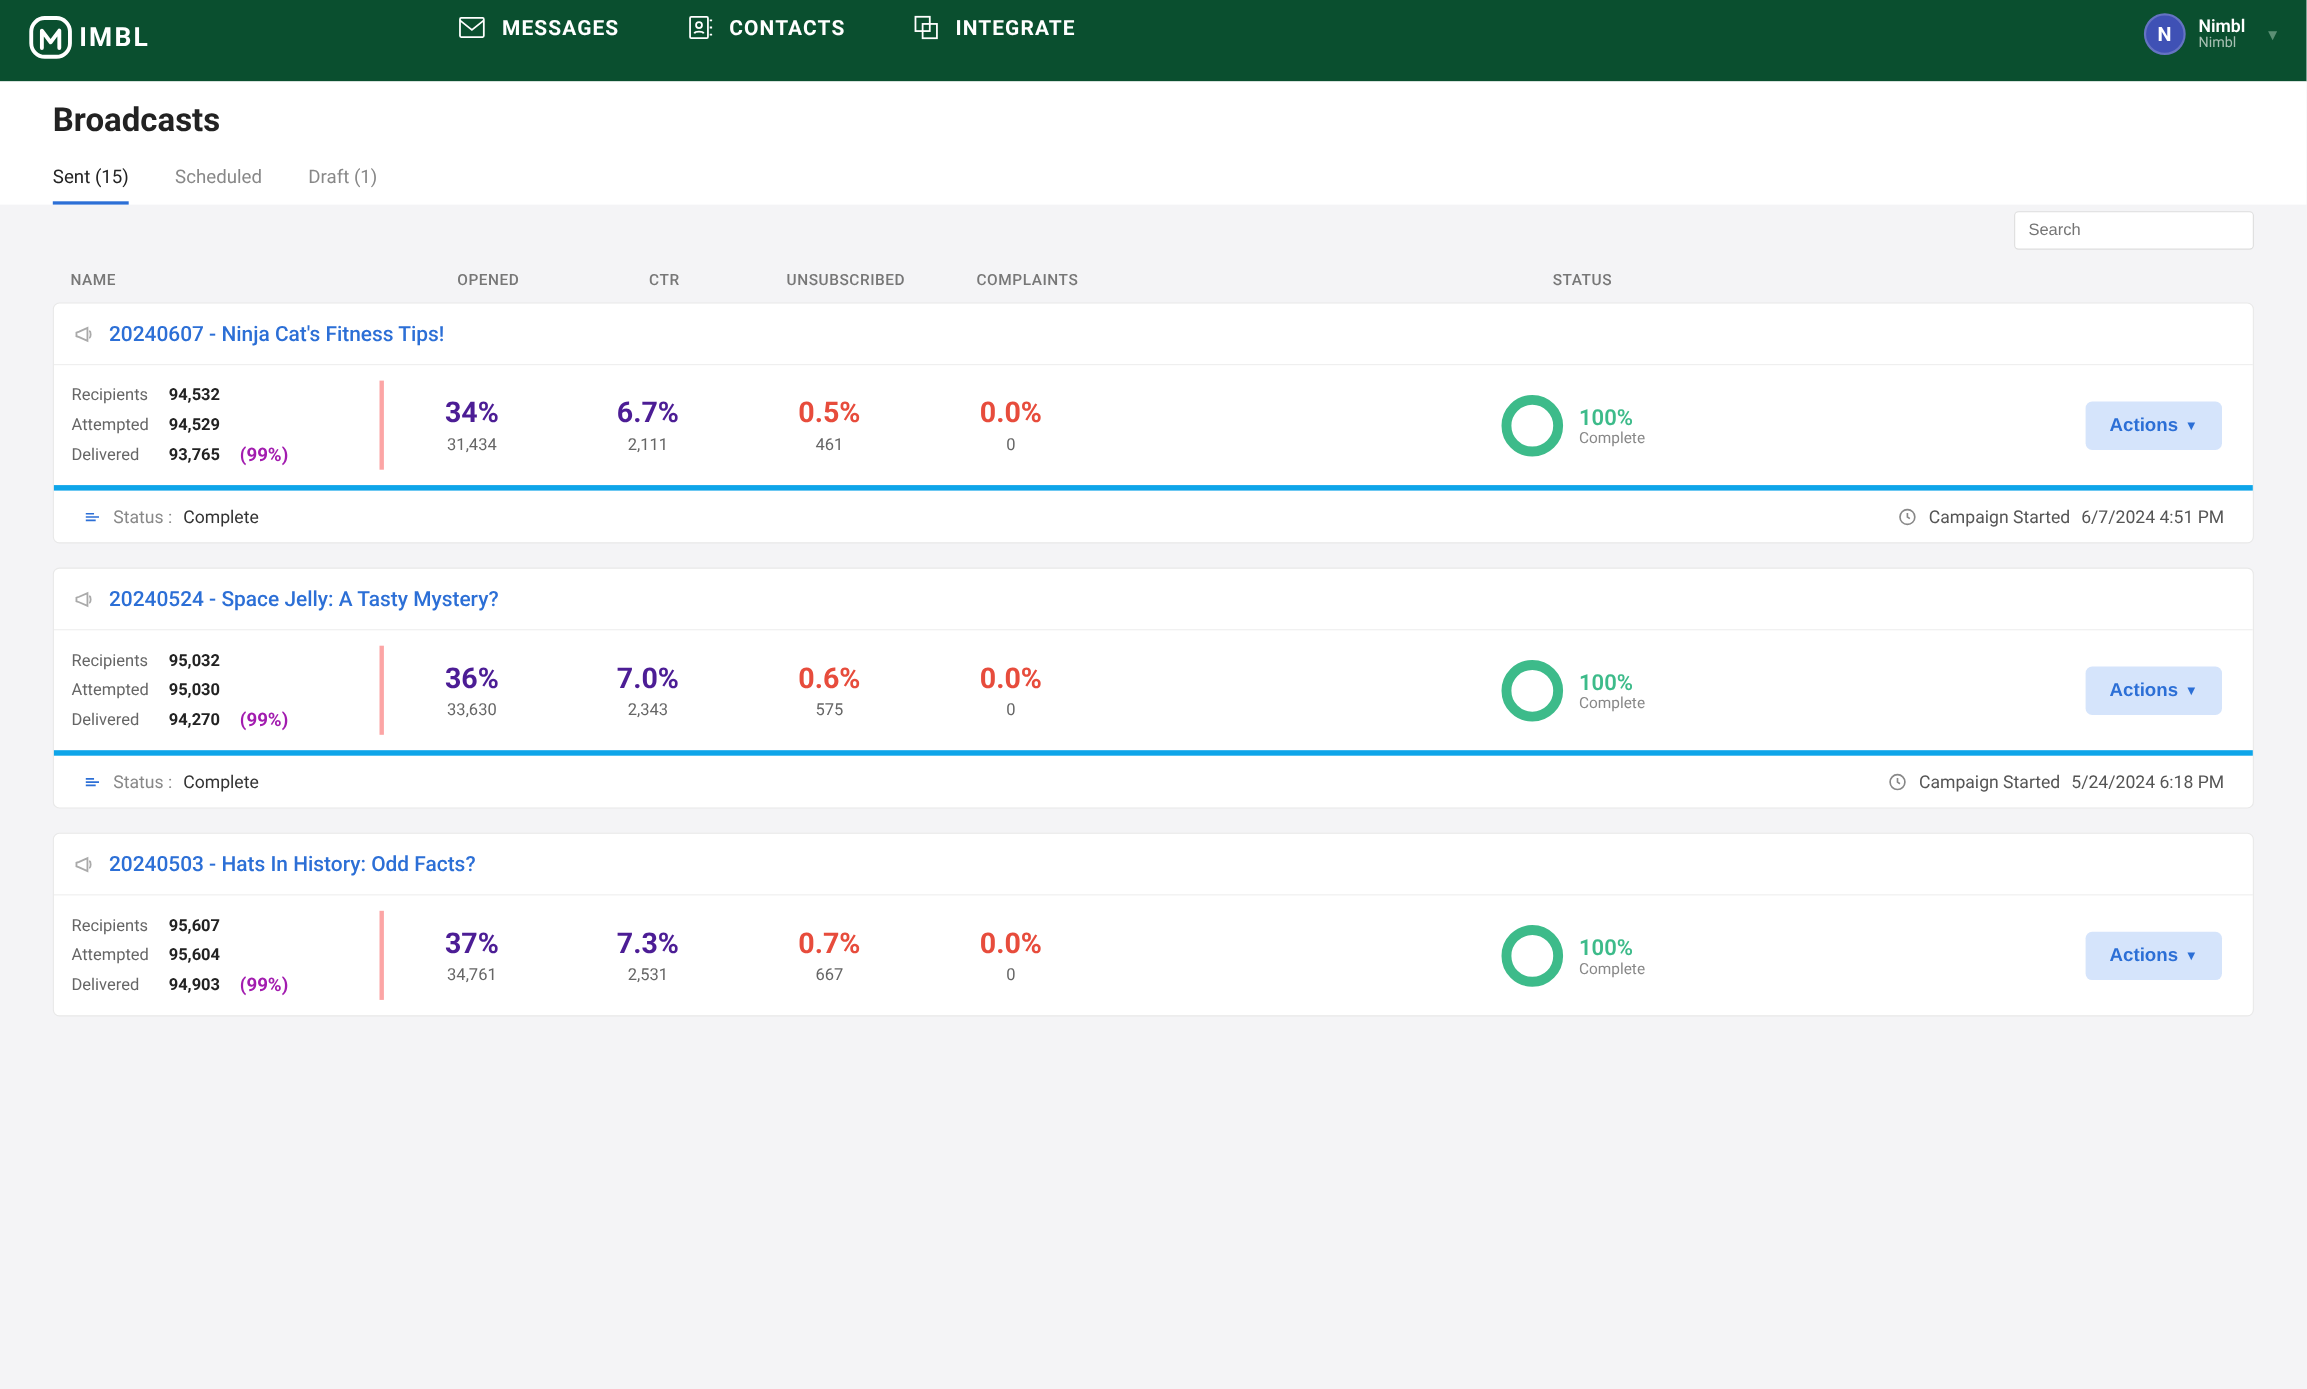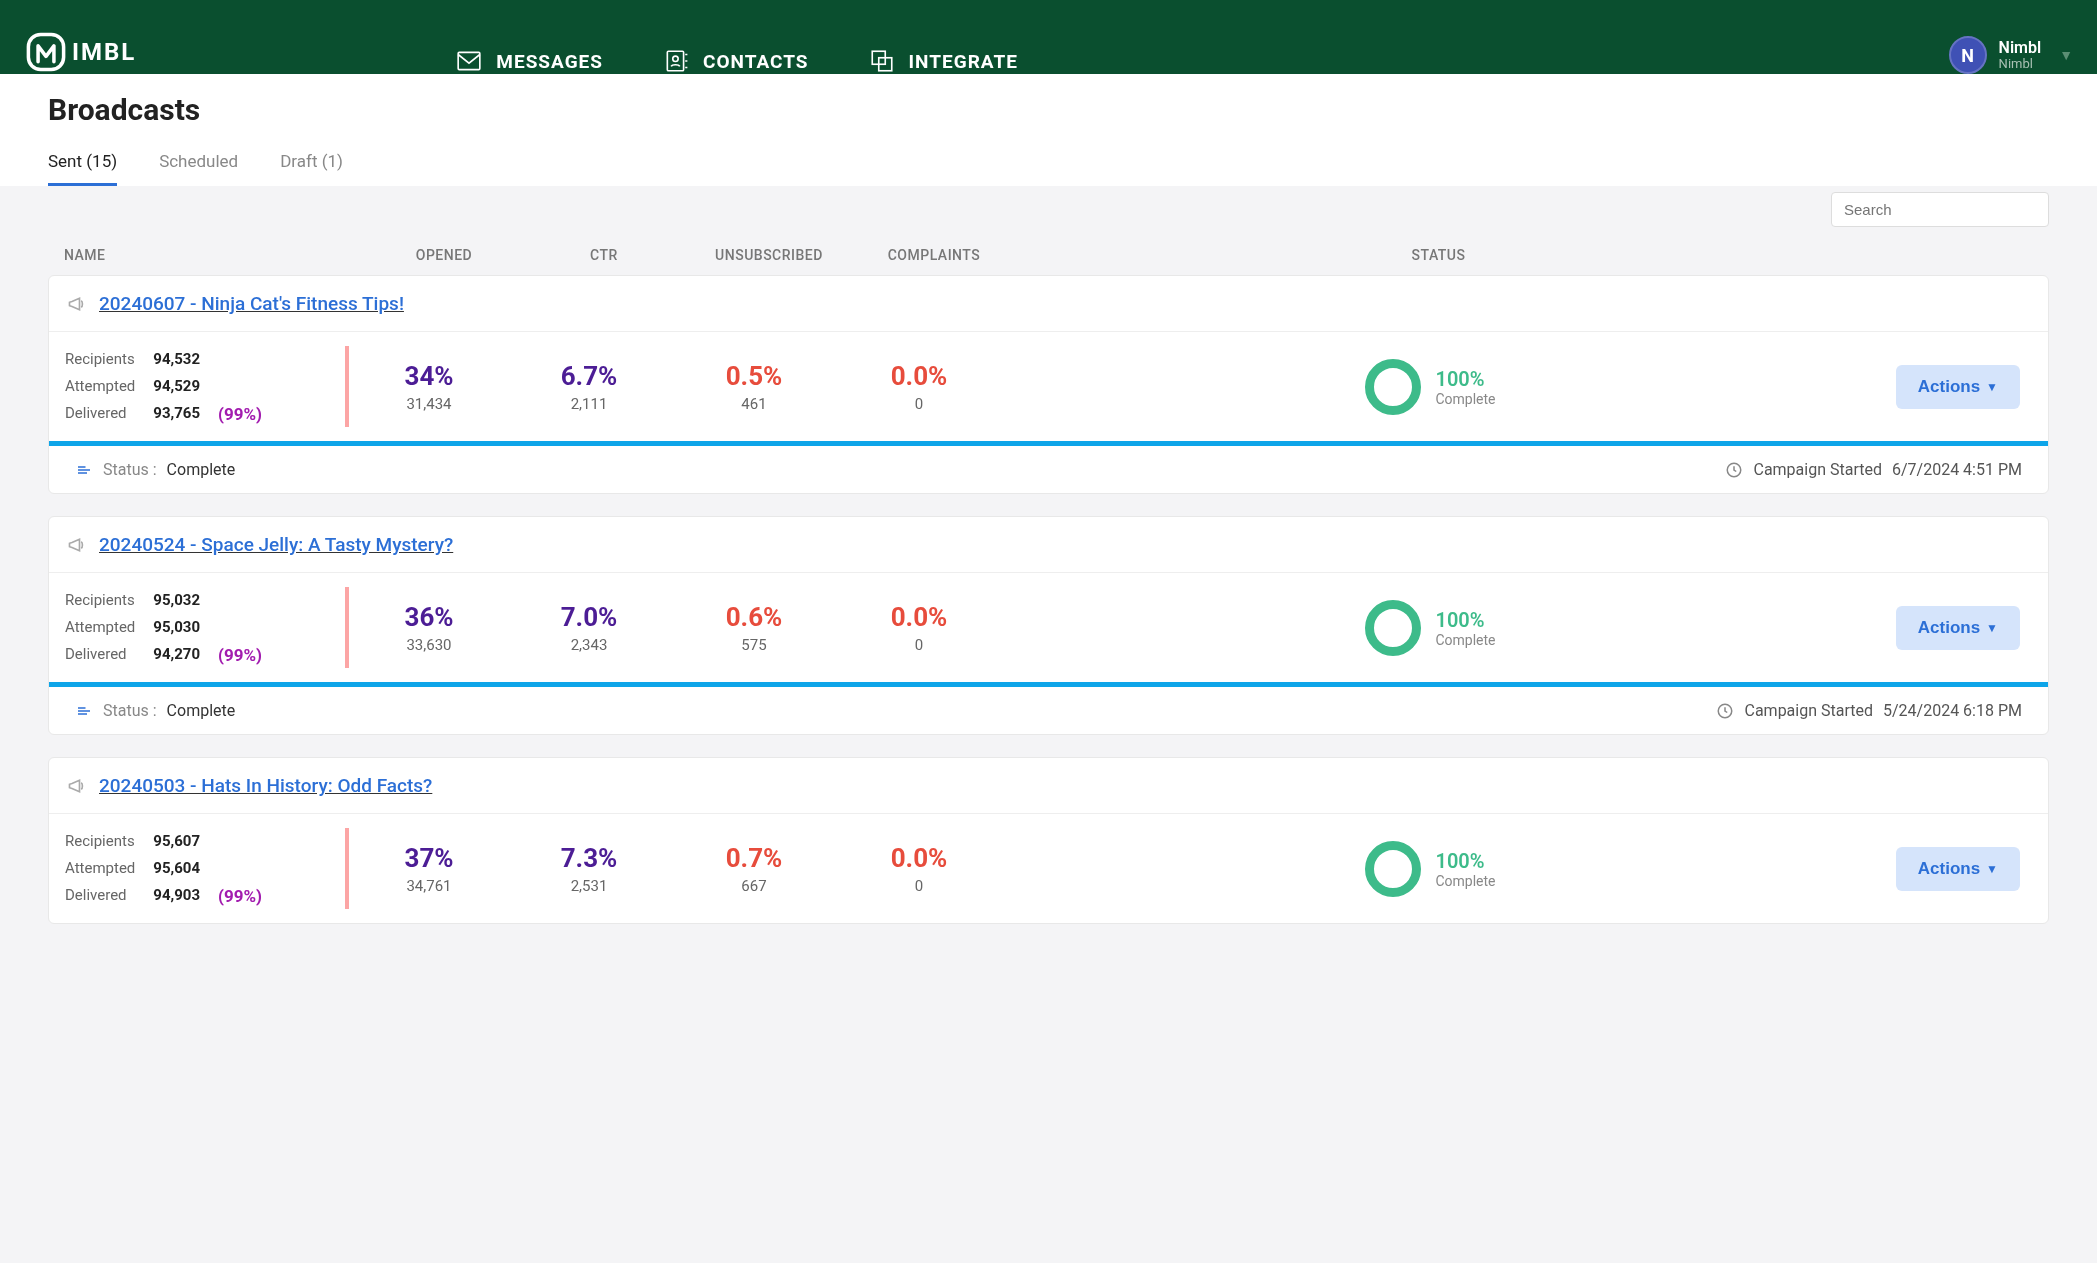--- a/index.html
+++ b/index.html
@@ -8,10 +8,9 @@
   .header {
     background: #0a4f2f;
     display: flex;
-    align-items: flex-end;
-    padding: 0 24px;
+    align-items: flex-start;
+    padding: 12px 24px;
     height: 74px;
-    gap: 40px;
   }
   .logo { display:flex; align-items:center; color:#fff; font-weight:700; font-size:24px; letter-spacing:2px; }
   .logo svg { height:44px; width:44px; }

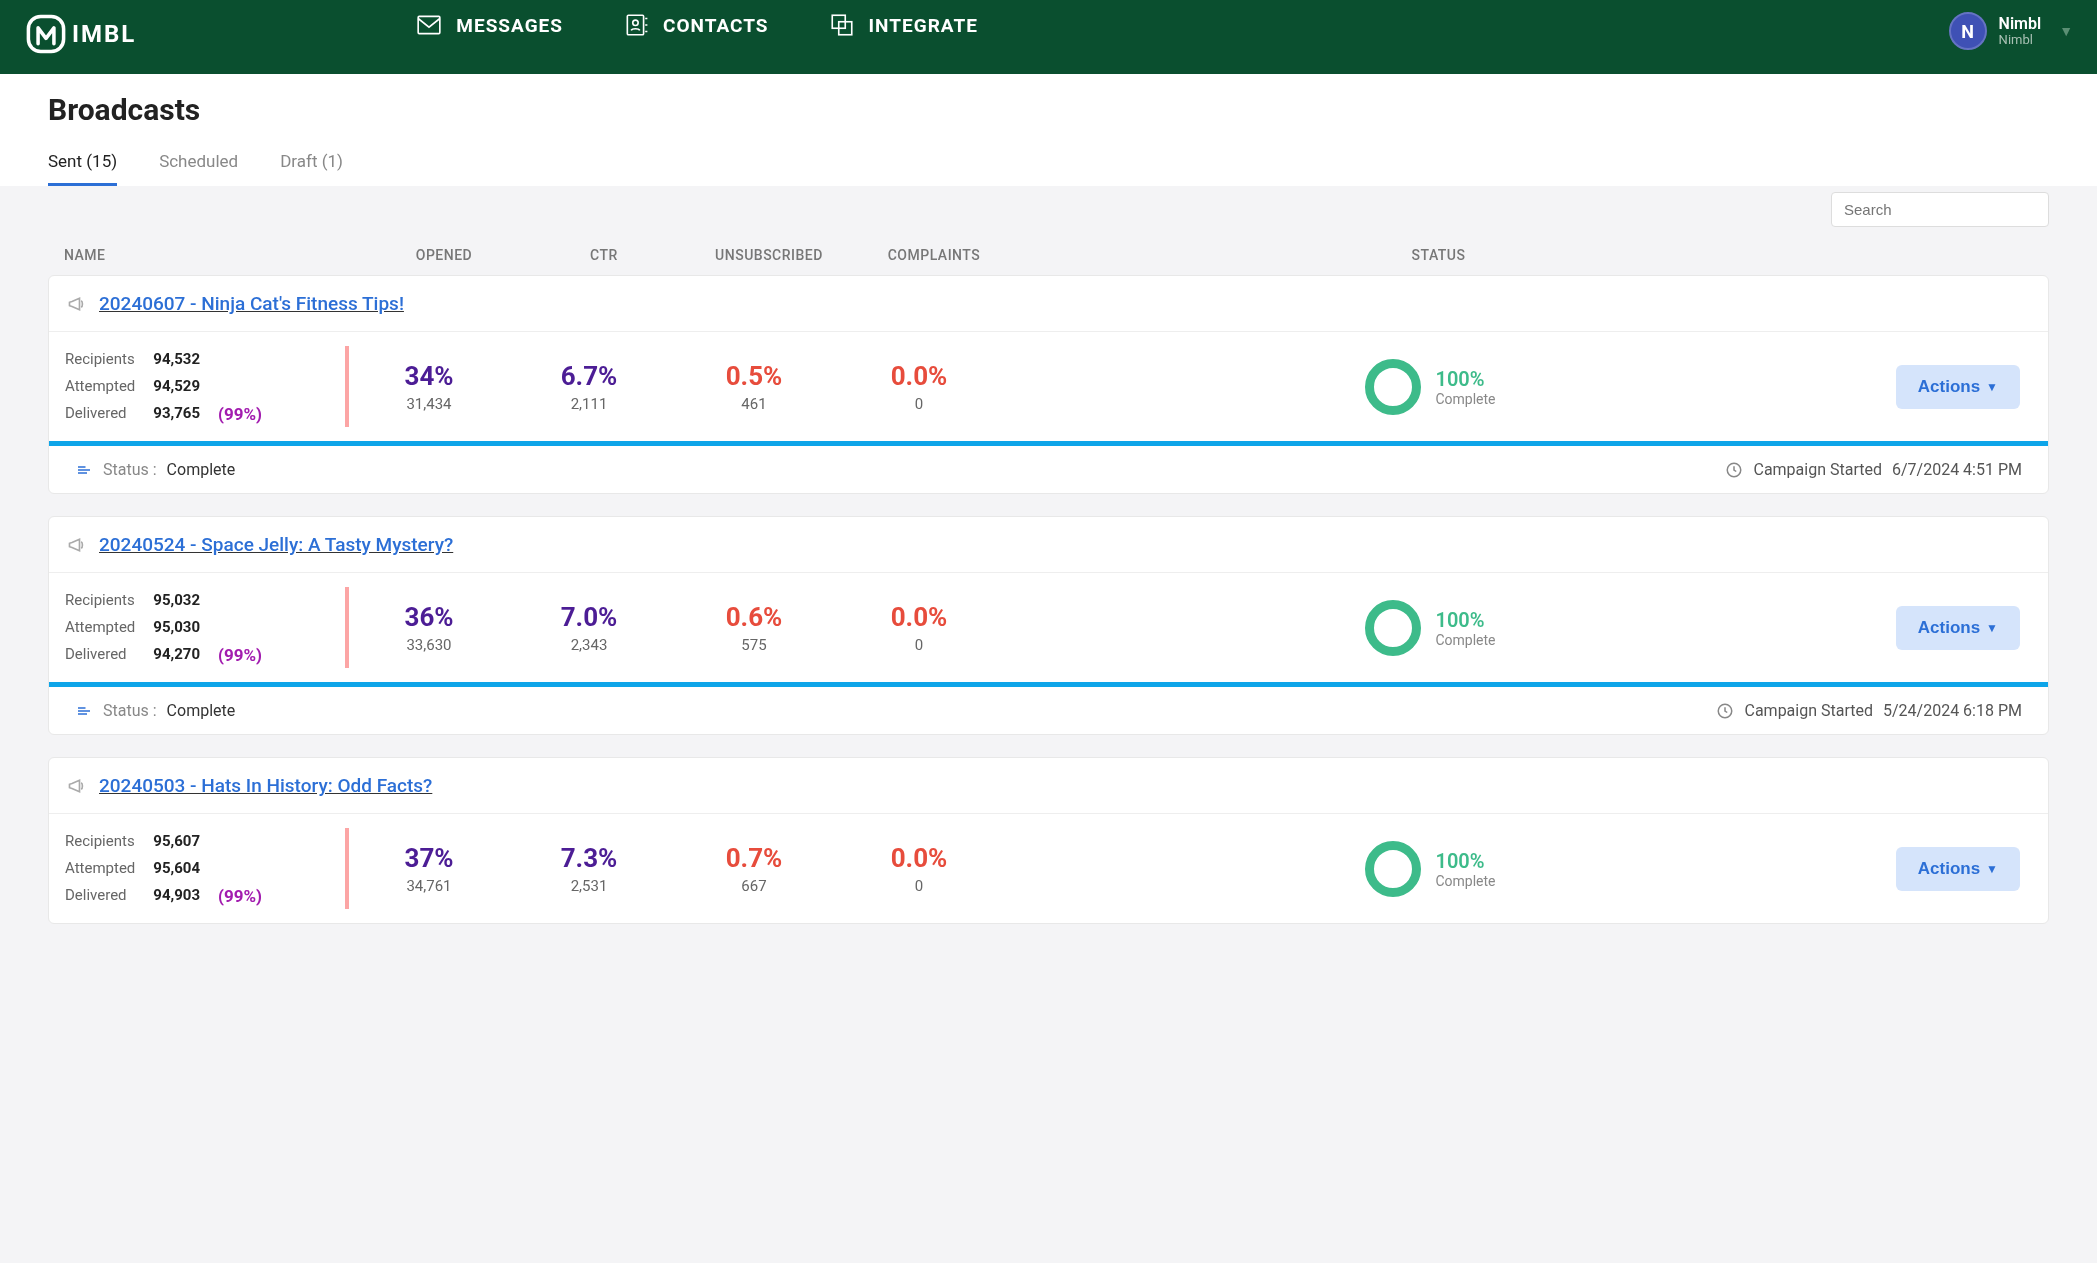--- a/index.html
+++ b/index.html
@@ -47,7 +47,7 @@
   .col-act   { width:170px; flex:0 0 170px; }
 
   .card { background:#fff; border:1px solid #e8e8e8; border-radius:6px; margin-bottom:22px; }
-  .card-title { display:flex; align-items:center; gap:12px; padding: 16px 18px; border-bottom:1px solid #eee;text-decoration:underline; }
+  .card-title { display:flex; align-items:center; gap:12px; padding: 16px 18px; border-bottom:1px solid #eee; }
   .card-title .mega { color:#999; }
   .card-title a { color:#2c6fd6; font-size:19px; font-weight:500; text-decoration:none; }
 

